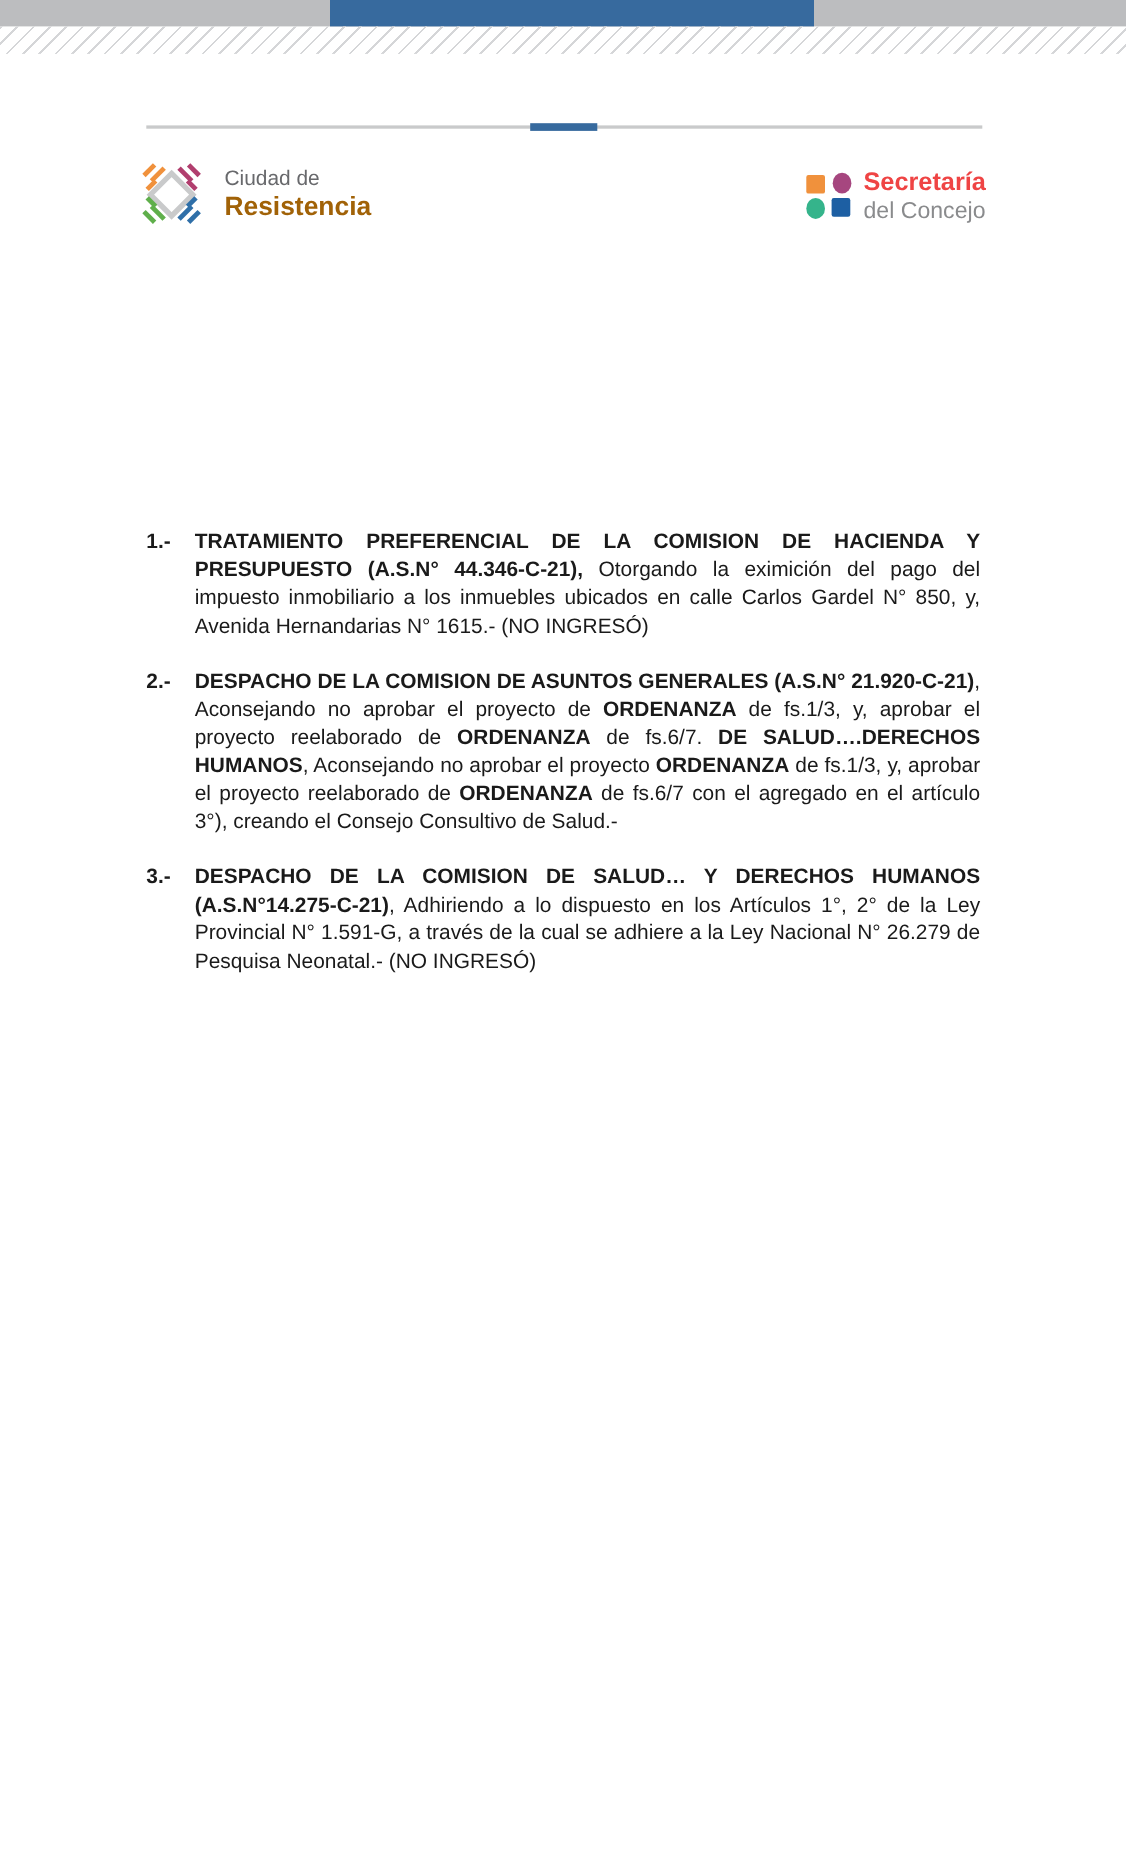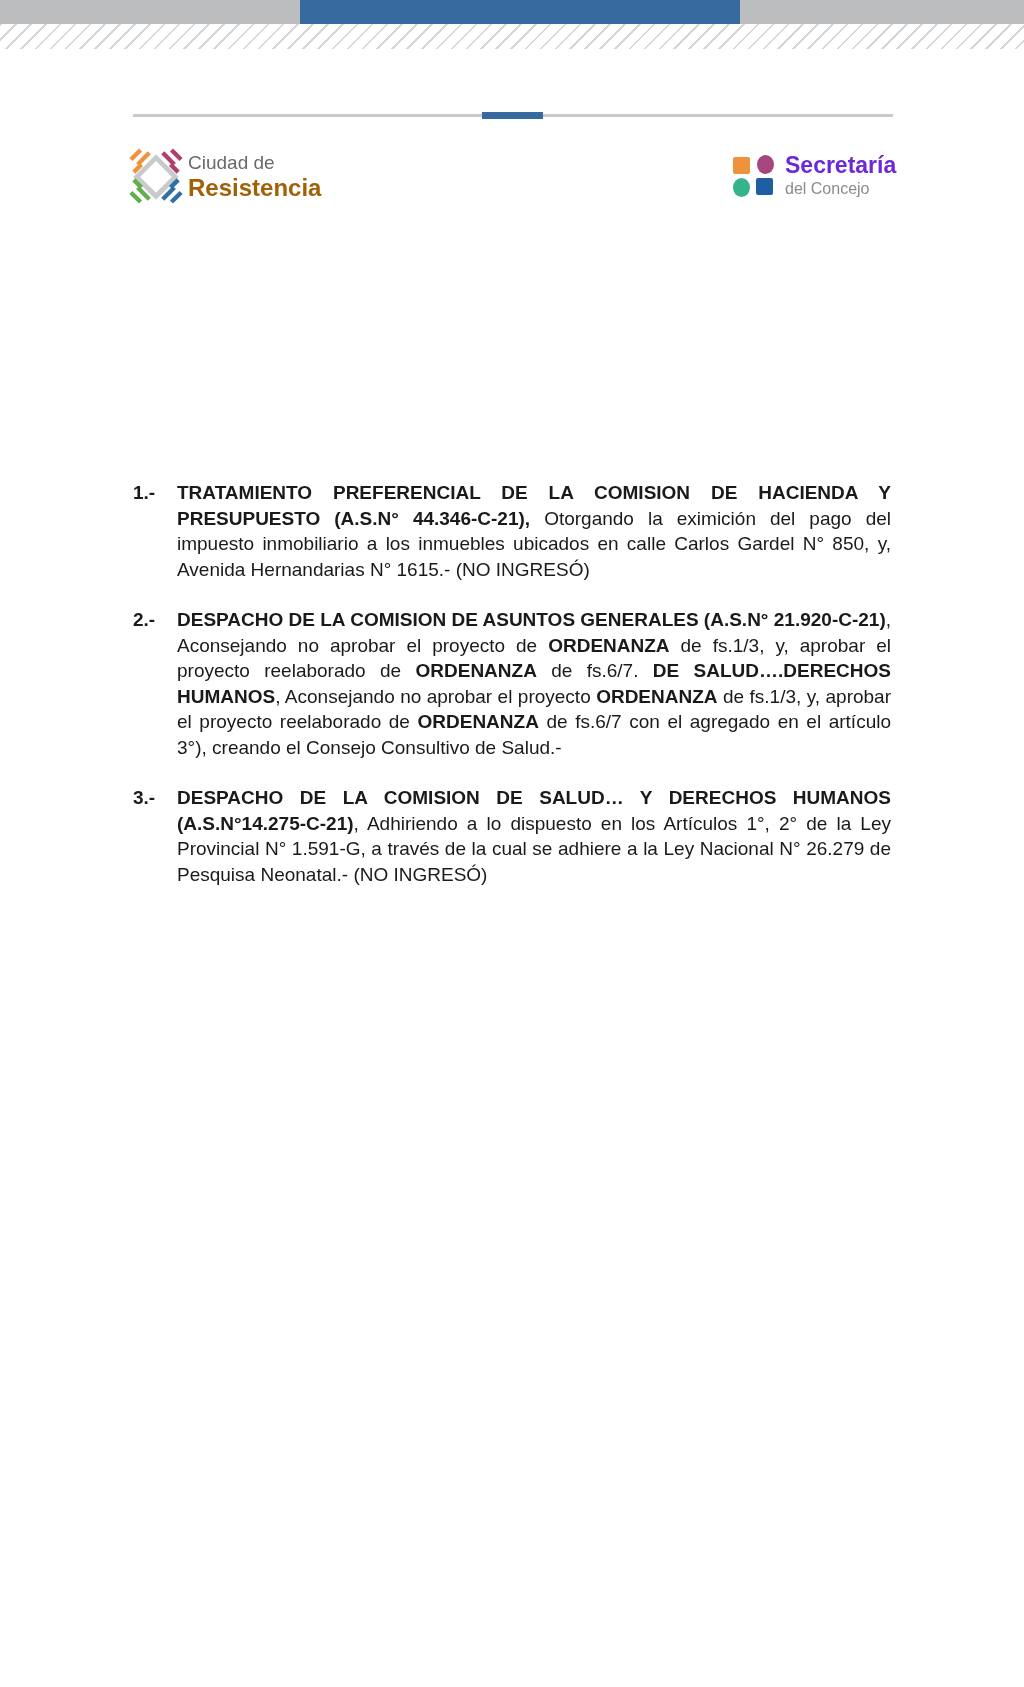--- a/index.html
+++ b/index.html
@@ -22,7 +22,7 @@
   
   .city-logo { position:absolute; left:128px; top:138px; display:flex; align-items:center; }
   .city-mark { width:56px; height:76px; display:block; }
-  .city-text { margin-left:4px; line-height:1; }
+  .city-text { margin-left:20px; line-height:1; }
   .city-text .l1 { font-size:19px; color:#68696c; display:block; margin-bottom:4px; }
   .city-text .l2 { font-size:24px; font-weight:bold; color:#a16207; display:block; }
 

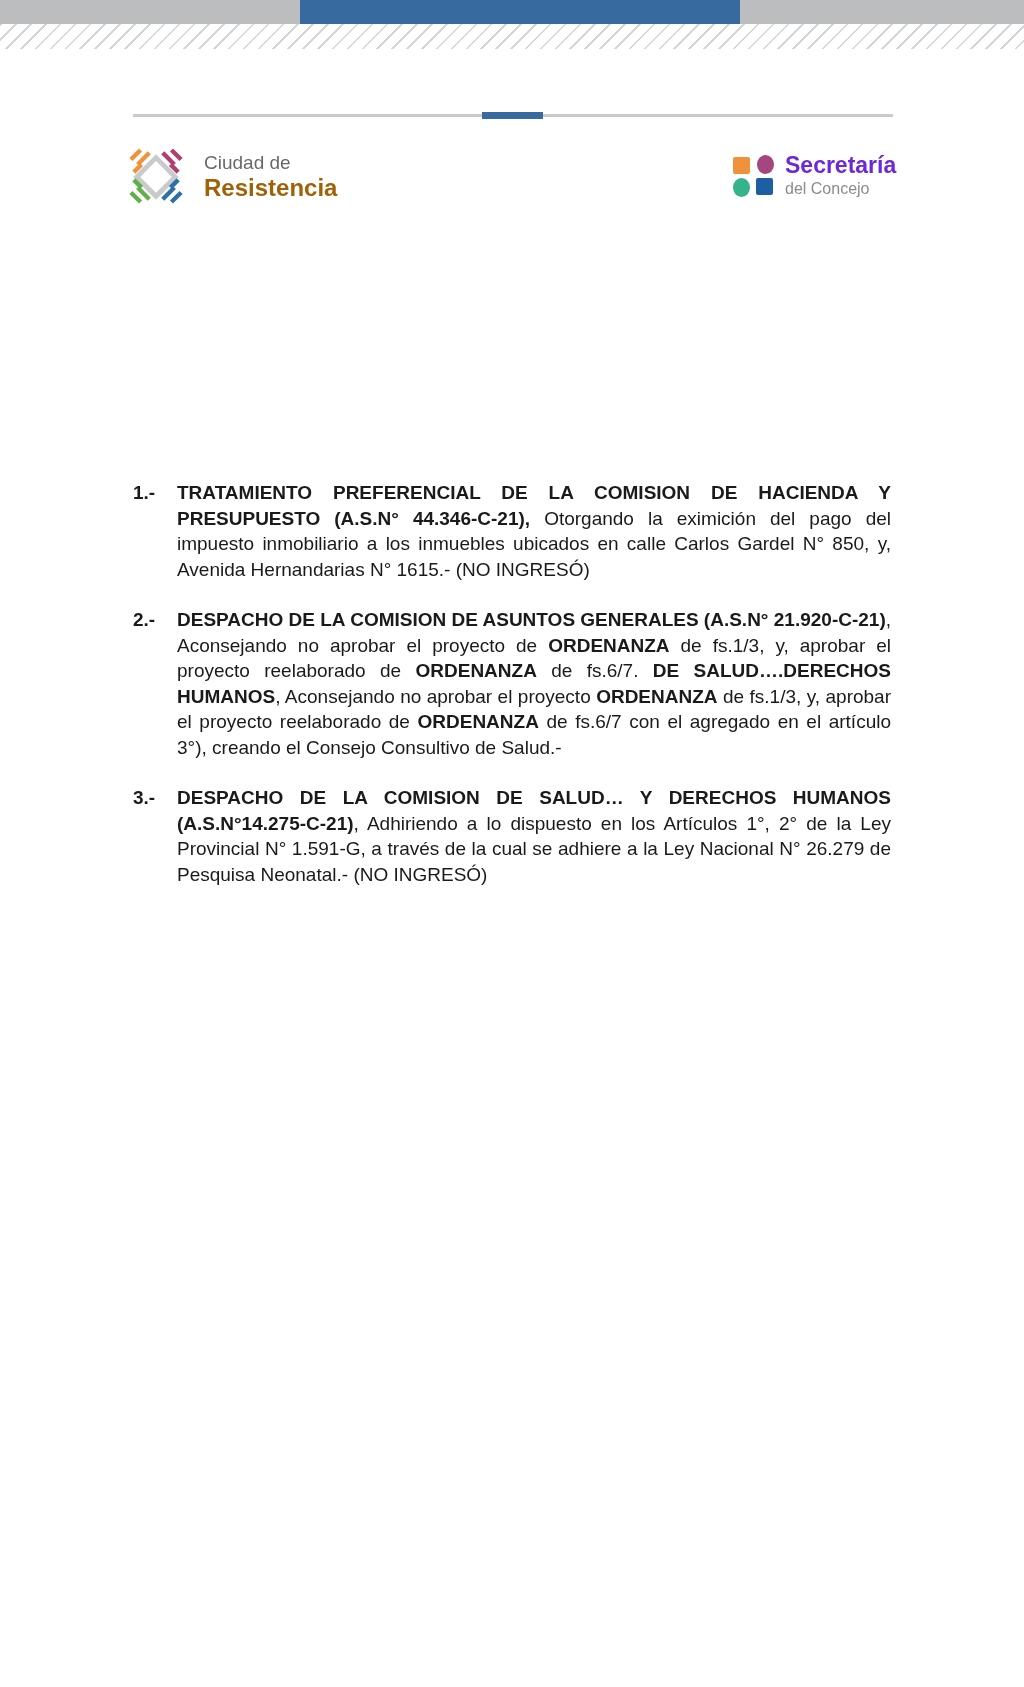--- a/index.html
+++ b/index.html
@@ -33,7 +33,7 @@
   .shape-teal { width:17px; height:19px; background:#35b48b; border-radius:50%; }
   .shape-blue { width:17px; height:17px; background:#1d5fa3; border-radius:2px; }
   .council-text { margin-left:11px; line-height:1; }
-  .council-text .l1 { font-size:23px; font-weight:bold; color:#6d28d9; display:block; margin-bottom:4px; }
+  .council-text .l1 { font-size:23px; font-weight:bold; color:#ef4444; display:block; margin-bottom:4px; }
   .council-text .l2 { font-size:16px; color:#8a8b8d; display:block; }
 
   

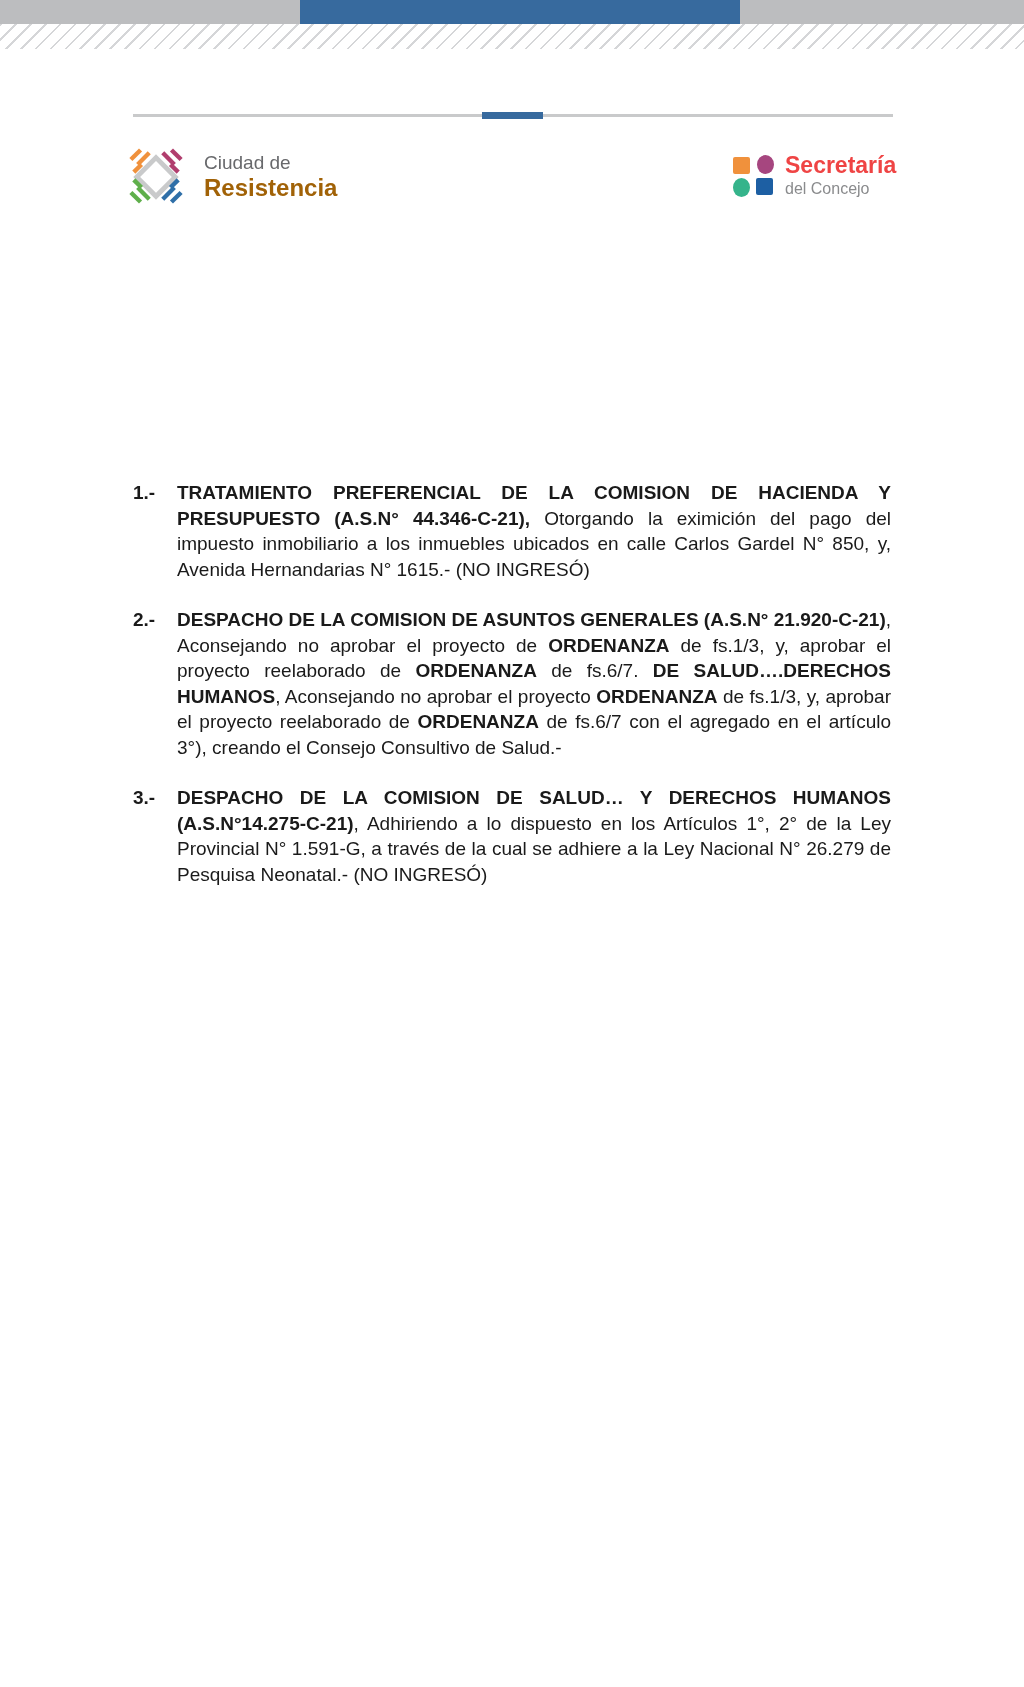--- a/index.html
+++ b/index.html
@@ -34,7 +34,7 @@
   .shape-blue { width:17px; height:17px; background:#1d5fa3; border-radius:2px; }
   .council-text { margin-left:11px; line-height:1; }
   .council-text .l1 { font-size:23px; font-weight:bold; color:#ef4444; display:block; margin-bottom:4px; }
-  .council-text .l2 { font-size:16px; color:#8a8b8d; display:block; }
+  .council-text .l2 { font-size:21px; color:#8a8b8d; display:block; }
 
   
   .content { position:absolute; left:133px; top:424px; width:758px; }

